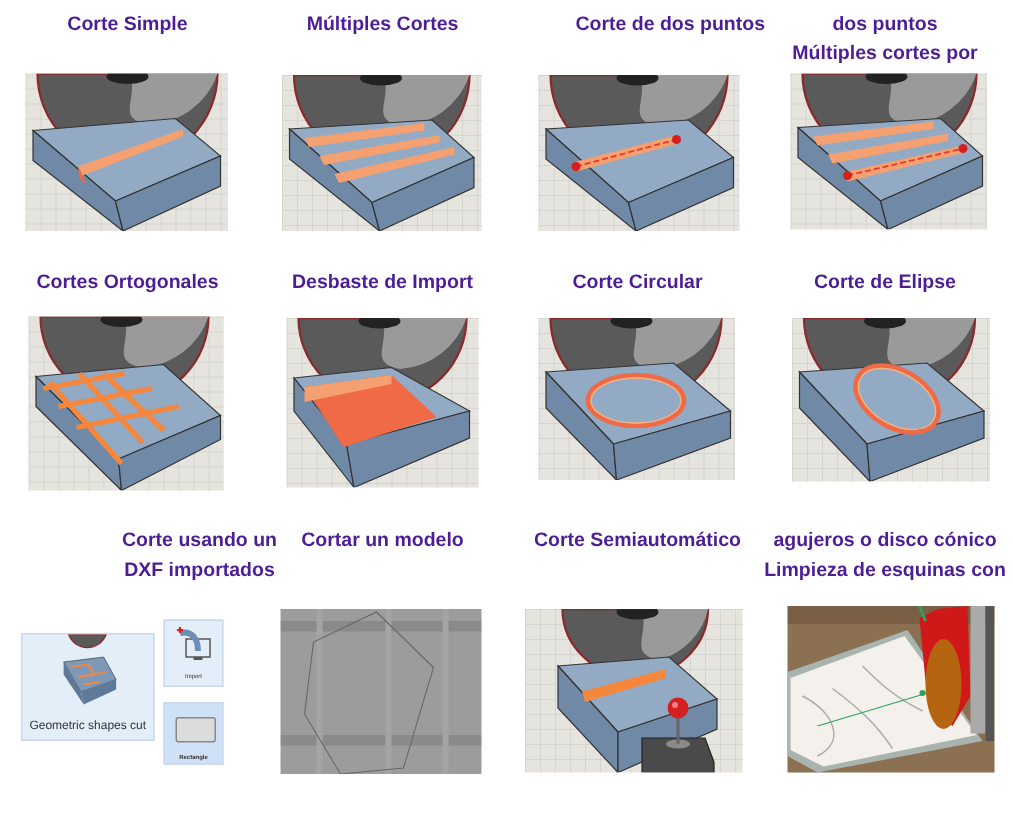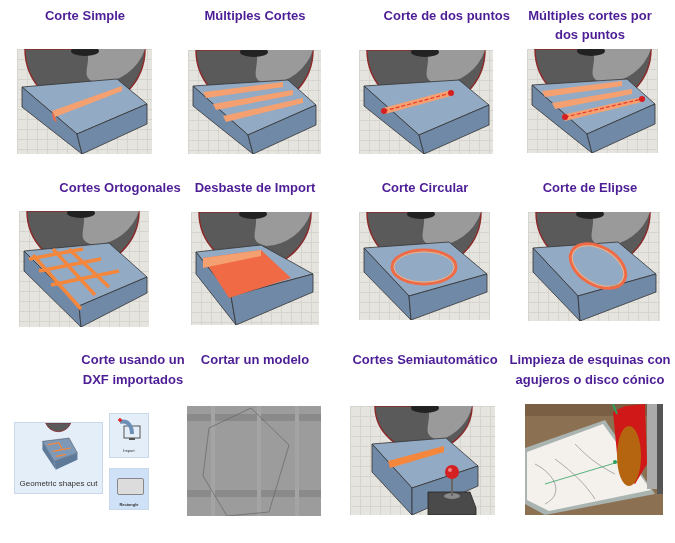--- a/index.html
+++ b/index.html
@@ -63,8 +63,8 @@
 </div>
 
 <div class="title" style="left:505px;width:170px;top:6px;">
+  <div>dos puntos</div>
   <div>Múltiples cortes por</div>
-  <div>dos puntos</div>
 </div>
 <div class="pic grid-bg" style="left:527px;top:49px;width:131px;height:104px;">
   <svg viewBox="0 0 131 104">

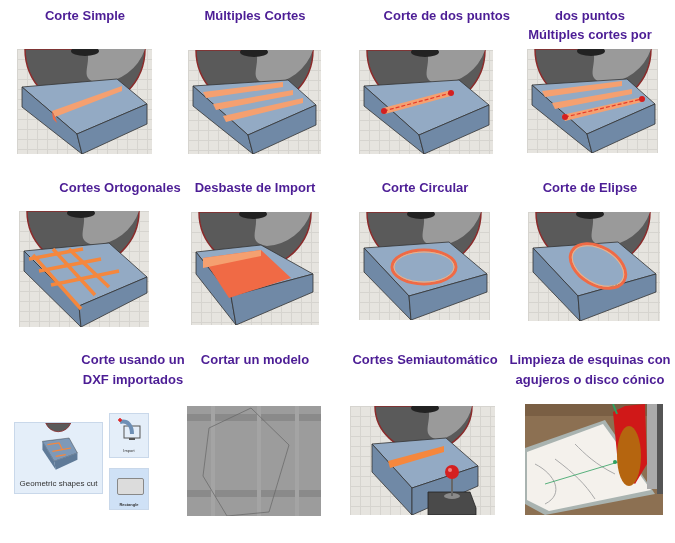--- a/index.html
+++ b/index.html
@@ -83,7 +83,7 @@
   </svg>
 </div>
 
-<div class="title" style="left:0;width:170px;top:178px;padding-left:35px;">Cortes Ortogonales</div>
+<div class="title" style="left:0;width:170px;top:178px;">Cortes Ortogonales</div>
 <div class="pic grid-bg" style="left:19px;top:211px;width:130px;height:116px;">
   <svg viewBox="0 0 130 116">
     <path d="M8 0 A50 50 0 0 0 120 0 Z" fill="#5a5a5a" stroke="#8a2a2a" stroke-width="1.5"></path>

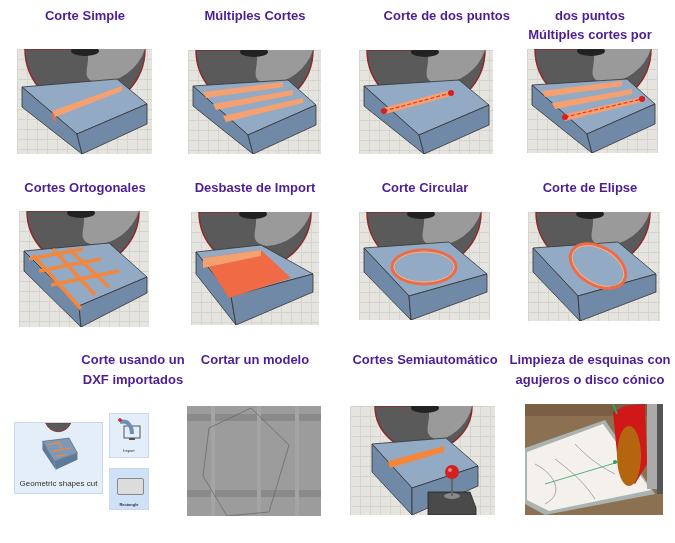--- a/index.html
+++ b/index.html
@@ -185,7 +185,7 @@
   </svg>
 </div>
 
-<div class="title" style="left:340px;width:170px;top:350px;">Cortes Semiautomático</div>
+<div class="title" style="left:340px;width:170px;top:350px;">Corte Semiautomático</div>
 <div class="pic grid-bg" style="left:350px;top:406px;width:145px;height:109px;">
   <svg viewBox="0 0 145 109">
     <path d="M25 0 A48 45 0 0 0 122 0 Z" fill="#5a5a5a" stroke="#8a2a2a" stroke-width="1.5"></path>

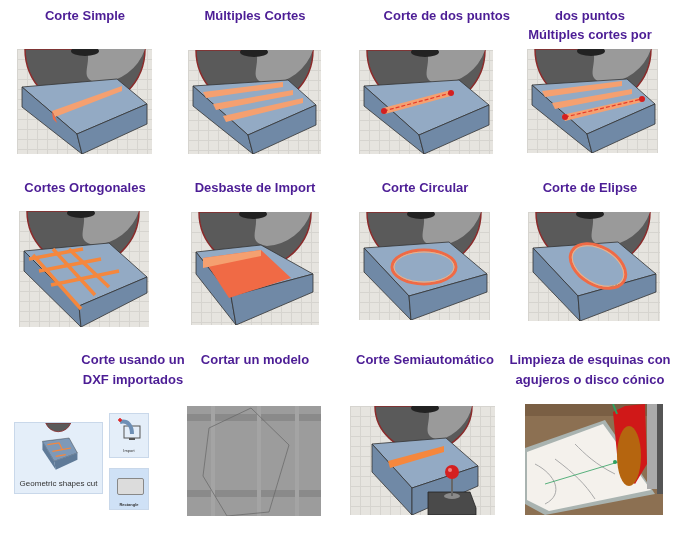--- a/index.html
+++ b/index.html
@@ -204,8 +204,8 @@
 </div>
 
 <div class="title" style="left:505px;width:170px;top:350px;line-height:20px;">
+  <div>agujeros o disco cónico</div>
   <div>Limpieza de esquinas con</div>
-  <div>agujeros o disco cónico</div>
 </div>
 <div class="pic" style="left:525px;top:404px;width:138px;height:111px;background:#8c7052;">
   <svg viewBox="0 0 138 111">

